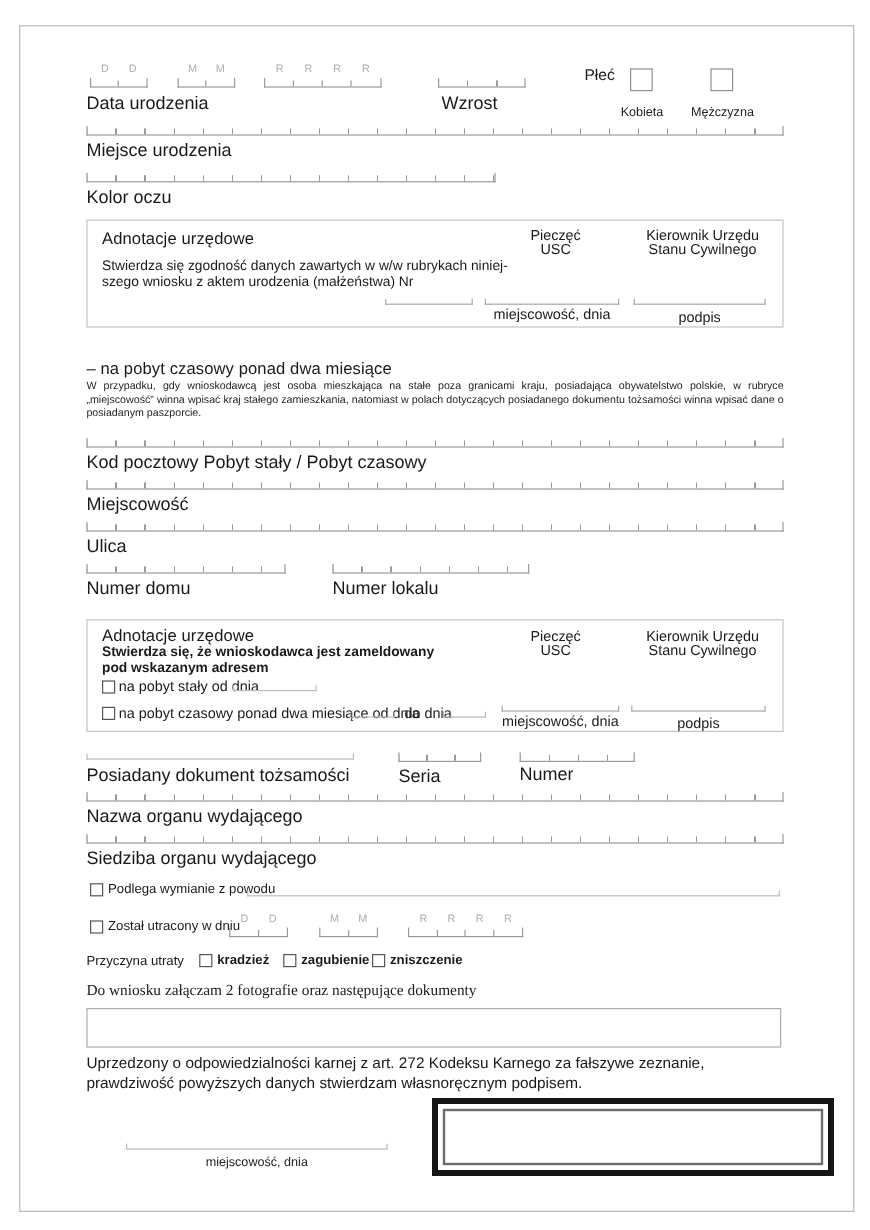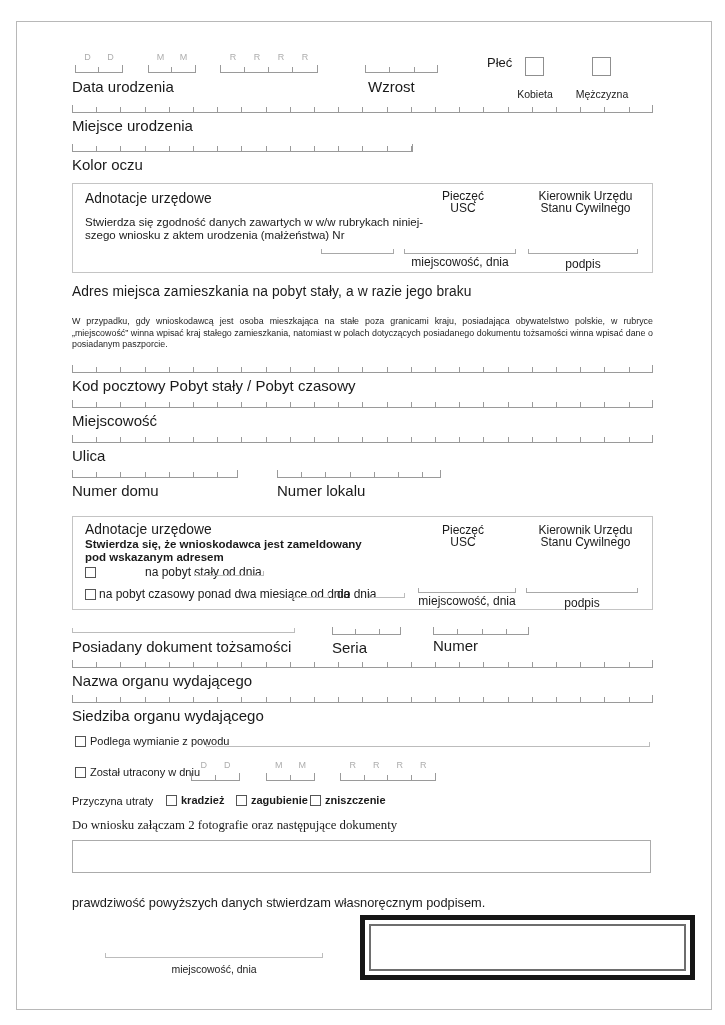--- a/index.html
+++ b/index.html
@@ -124,7 +124,6 @@
     <div class="in tiny ctr" style="left:455px; top:74px; width:110px;">podpis</div>
   </div>
 
-  <div class="t heading" style="left:72px; top:284px;">Adres miejsca zamieszkania na pobyt stały, a w razie jego braku</div>
   <div class="note">W przypadku, gdy wnioskodawcą jest osoba mieszkająca na stałe poza granicami kraju, posiadająca obywatelstwo polskie, w rubryce „miejscowość” winna wpisać kraj stałego zamieszkania, natomiast w polach dotyczących posiadanego dokumentu tożsamości winna wpisać dane o posiadanym paszporcie.</div>
 
   <div class="comb" style="left:72px; top:365px; width:581px;"></div>

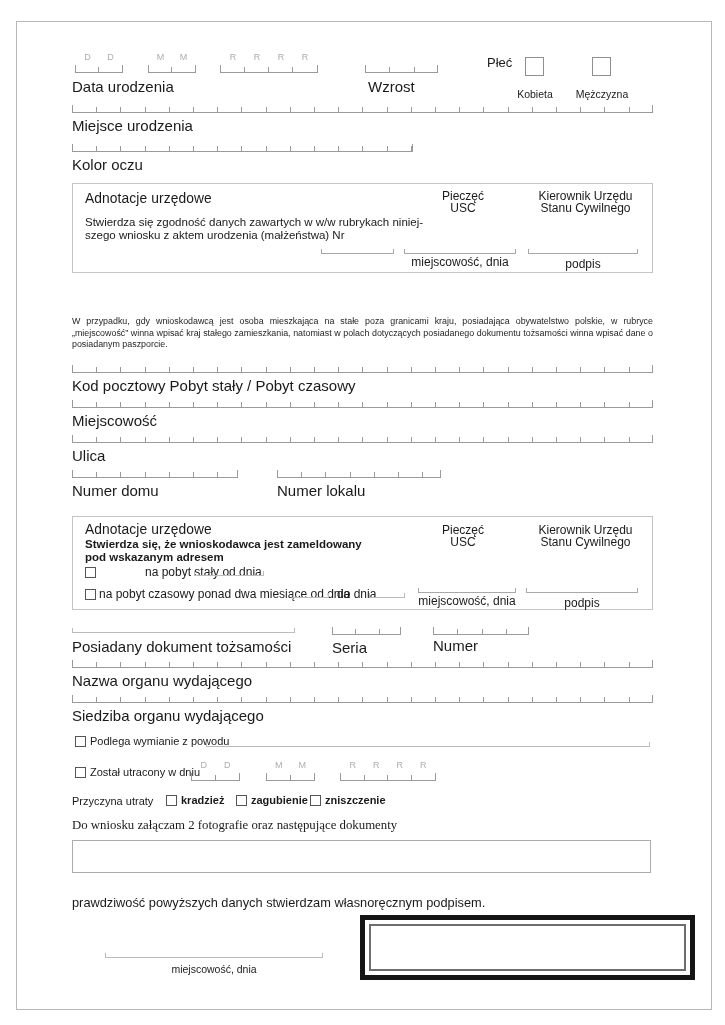--- a/index.html
+++ b/index.html
@@ -124,6 +124,7 @@
     <div class="in tiny ctr" style="left:455px; top:74px; width:110px;">podpis</div>
   </div>
 
+  <div class="t heading" style="left:72px; top:300px;">– na pobyt czasowy ponad dwa miesiące</div>
   <div class="note">W przypadku, gdy wnioskodawcą jest osoba mieszkająca na stałe poza granicami kraju, posiadająca obywatelstwo polskie, w rubryce „miejscowość” winna wpisać kraj stałego zamieszkania, natomiast w polach dotyczących posiadanego dokumentu tożsamości winna wpisać dane o posiadanym paszporcie.</div>
 
   <div class="comb" style="left:72px; top:365px; width:581px;"></div>

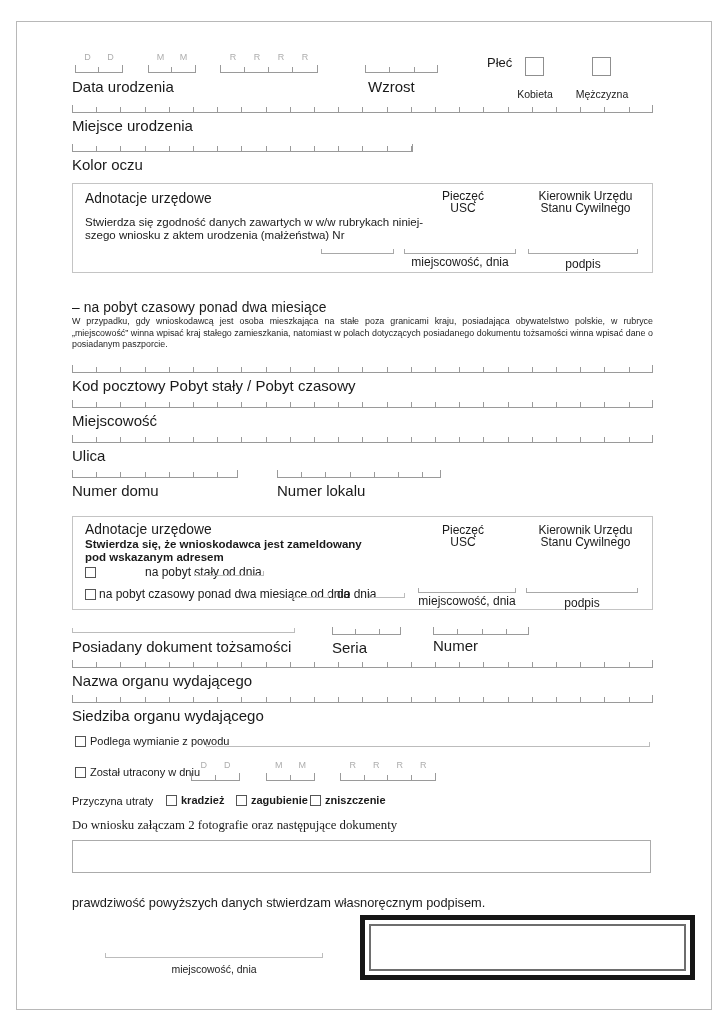--- a/index.html
+++ b/index.html
@@ -154,7 +154,7 @@
       <div>Stanu Cywilnego</div>
     </div>
     <div class="cb" style="left:12px; top:50px;"></div>
-    <div class="in tiny" style="left:26px; top:49px;margin-left:46px;">na pobyt stały od dnia</div>
+    <div class="in tiny" style="left:26px; top:49px;">na pobyt stały od dnia</div>
     <div class="bracket light" style="left:121px; top:54px; width:70px;"></div>
     <div class="cb" style="left:12px; top:72px;"></div>
     <div class="in tiny" style="left:26px; top:71px;">na pobyt czasowy ponad dwa miesiące od dnia</div>

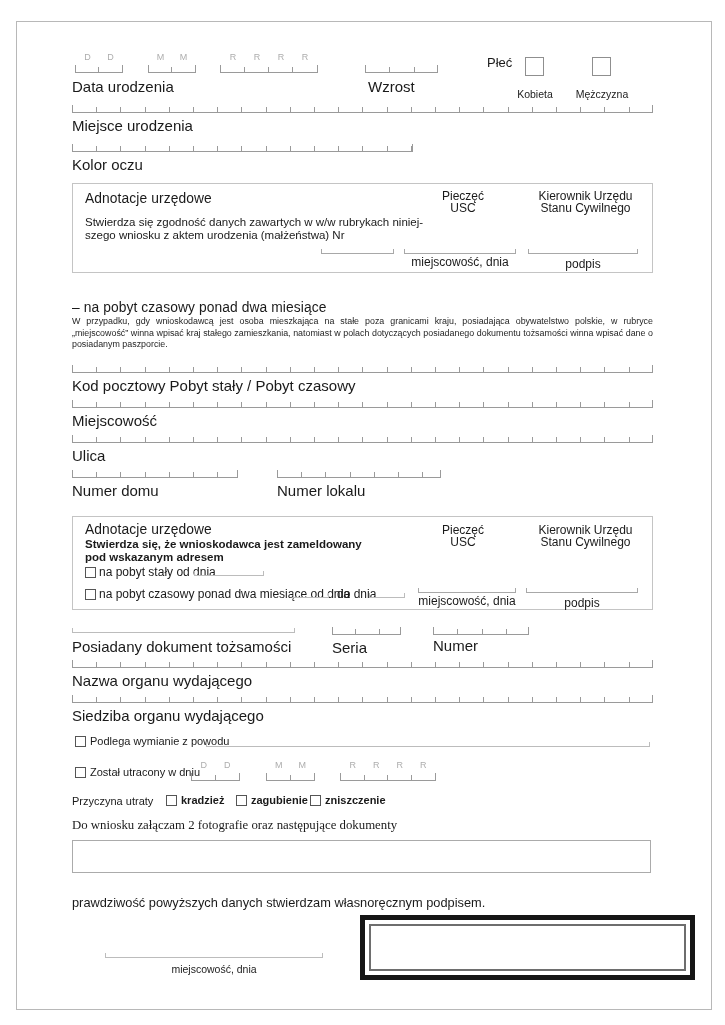--- a/index.html
+++ b/index.html
@@ -228,6 +228,7 @@
   <div class="t" style="left:72px; top:818px; font-size:12.8px;font-family:Liberation Serif, serif;">Do wniosku załączam 2 fotografie oraz następujące dokumenty</div>
   <div class="attach-box"></div>
 
+  <div class="t" style="left:72px; top:879px; font-size:12.8px;">Uprzedzony o odpowiedzialności karnej z art. 272 Kodeksu Karnego za fałszywe zeznanie,</div>
   <div class="t" style="left:72px; top:896px; font-size:12.8px;">prawdziwość powyższych danych stwierdzam własnoręcznym podpisem.</div>
 
   <div class="bracket light" style="left:105px; top:953px; width:218px;"></div>

